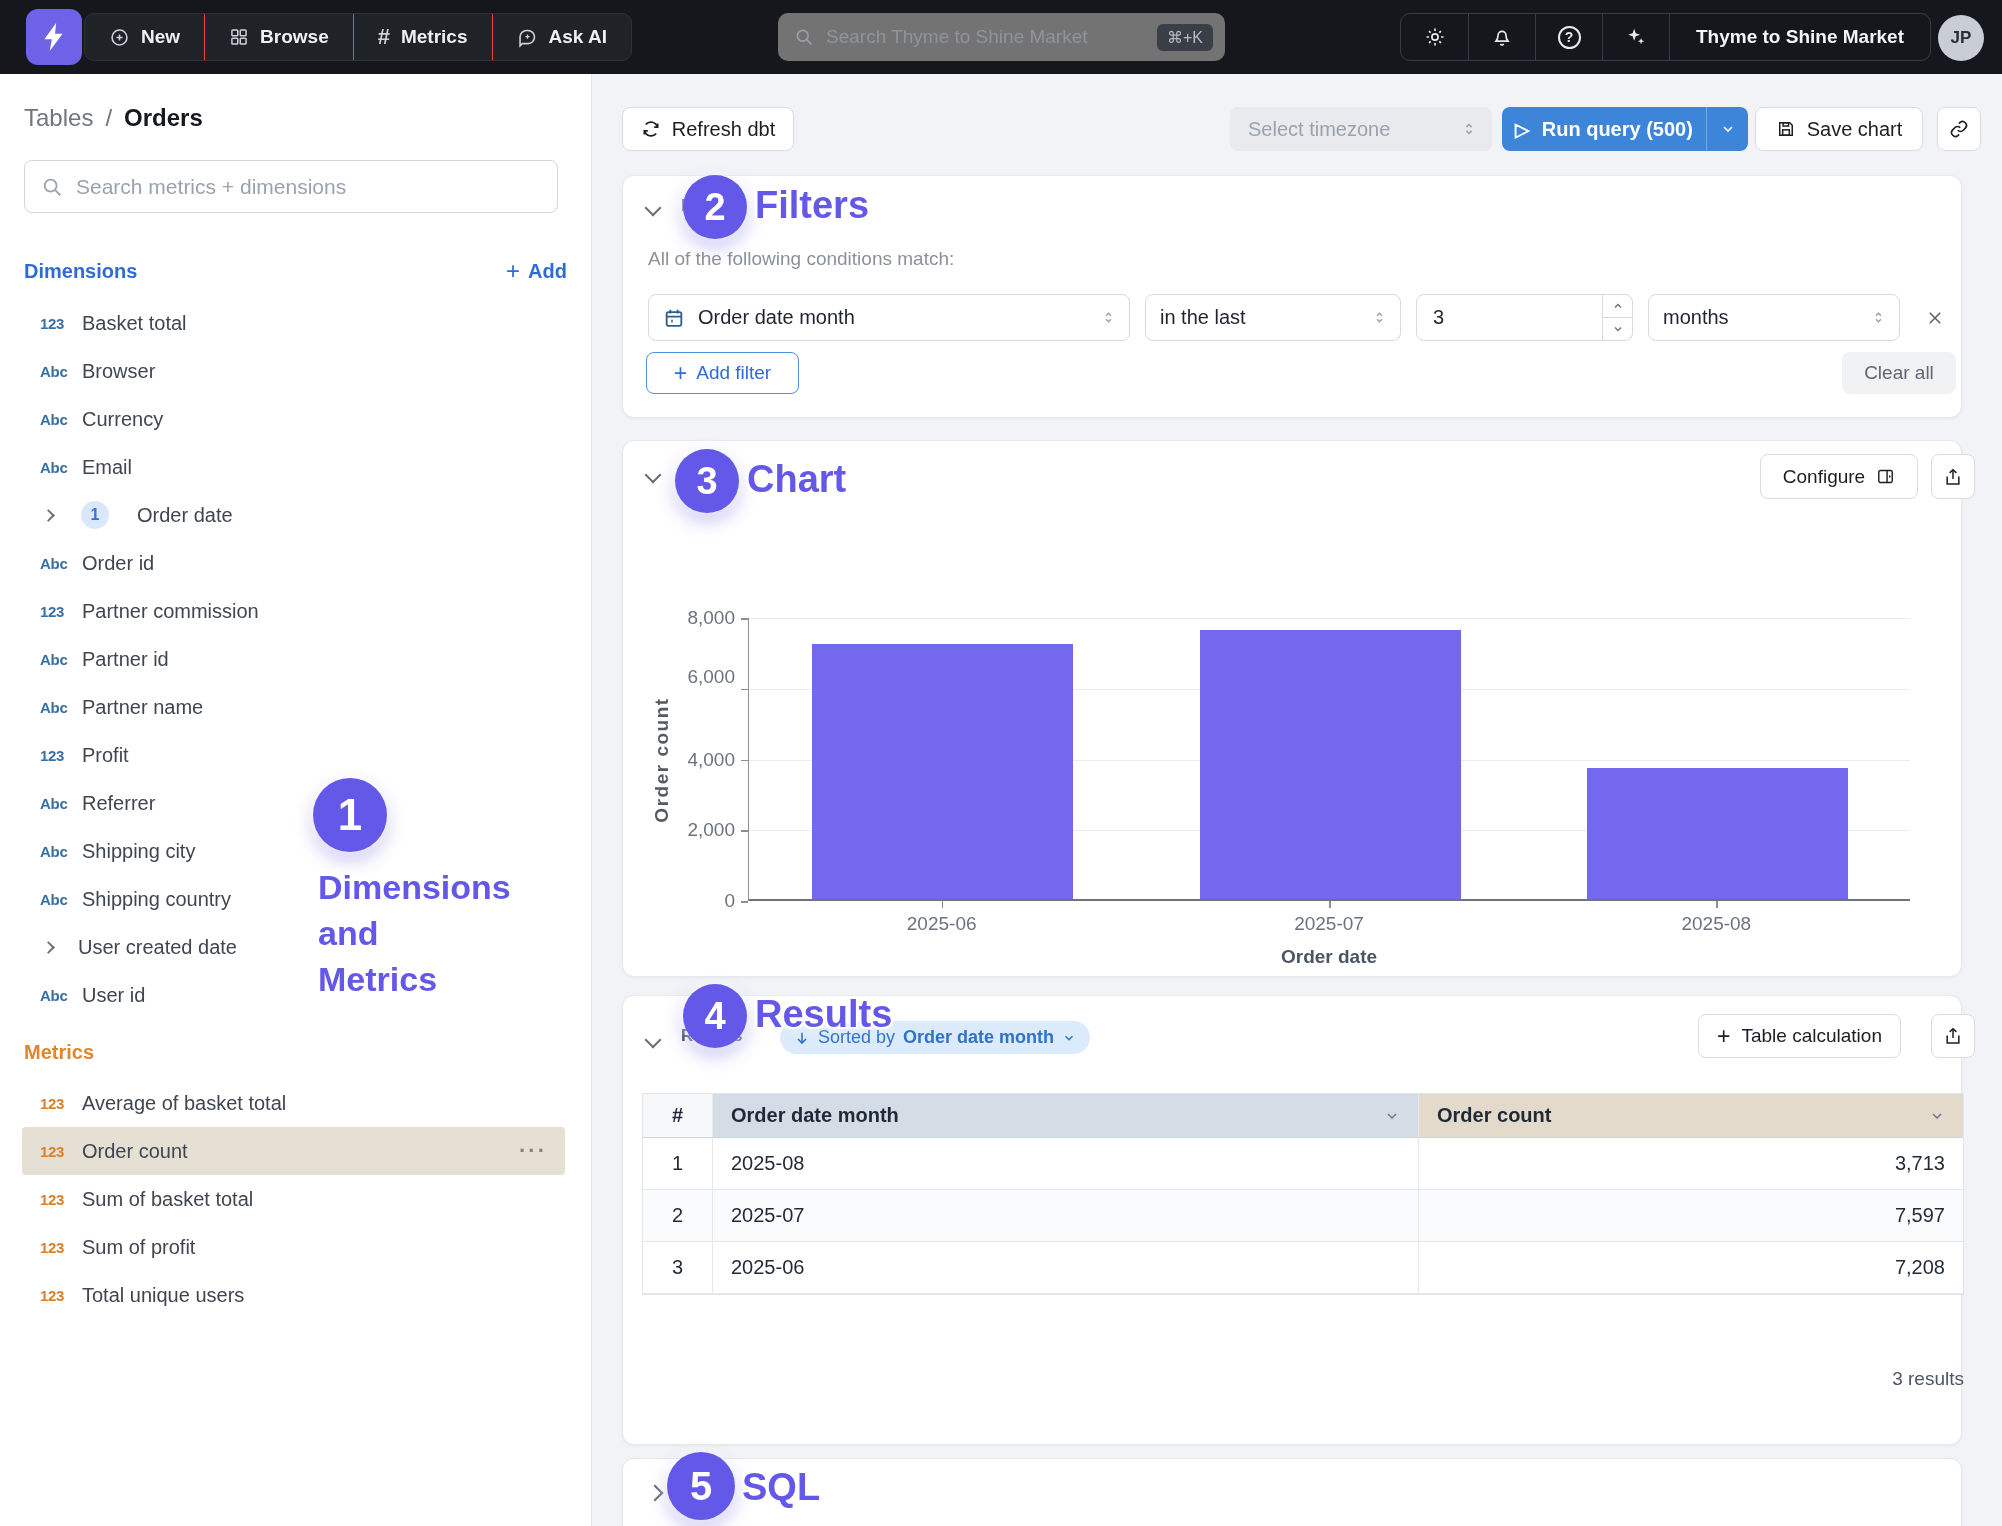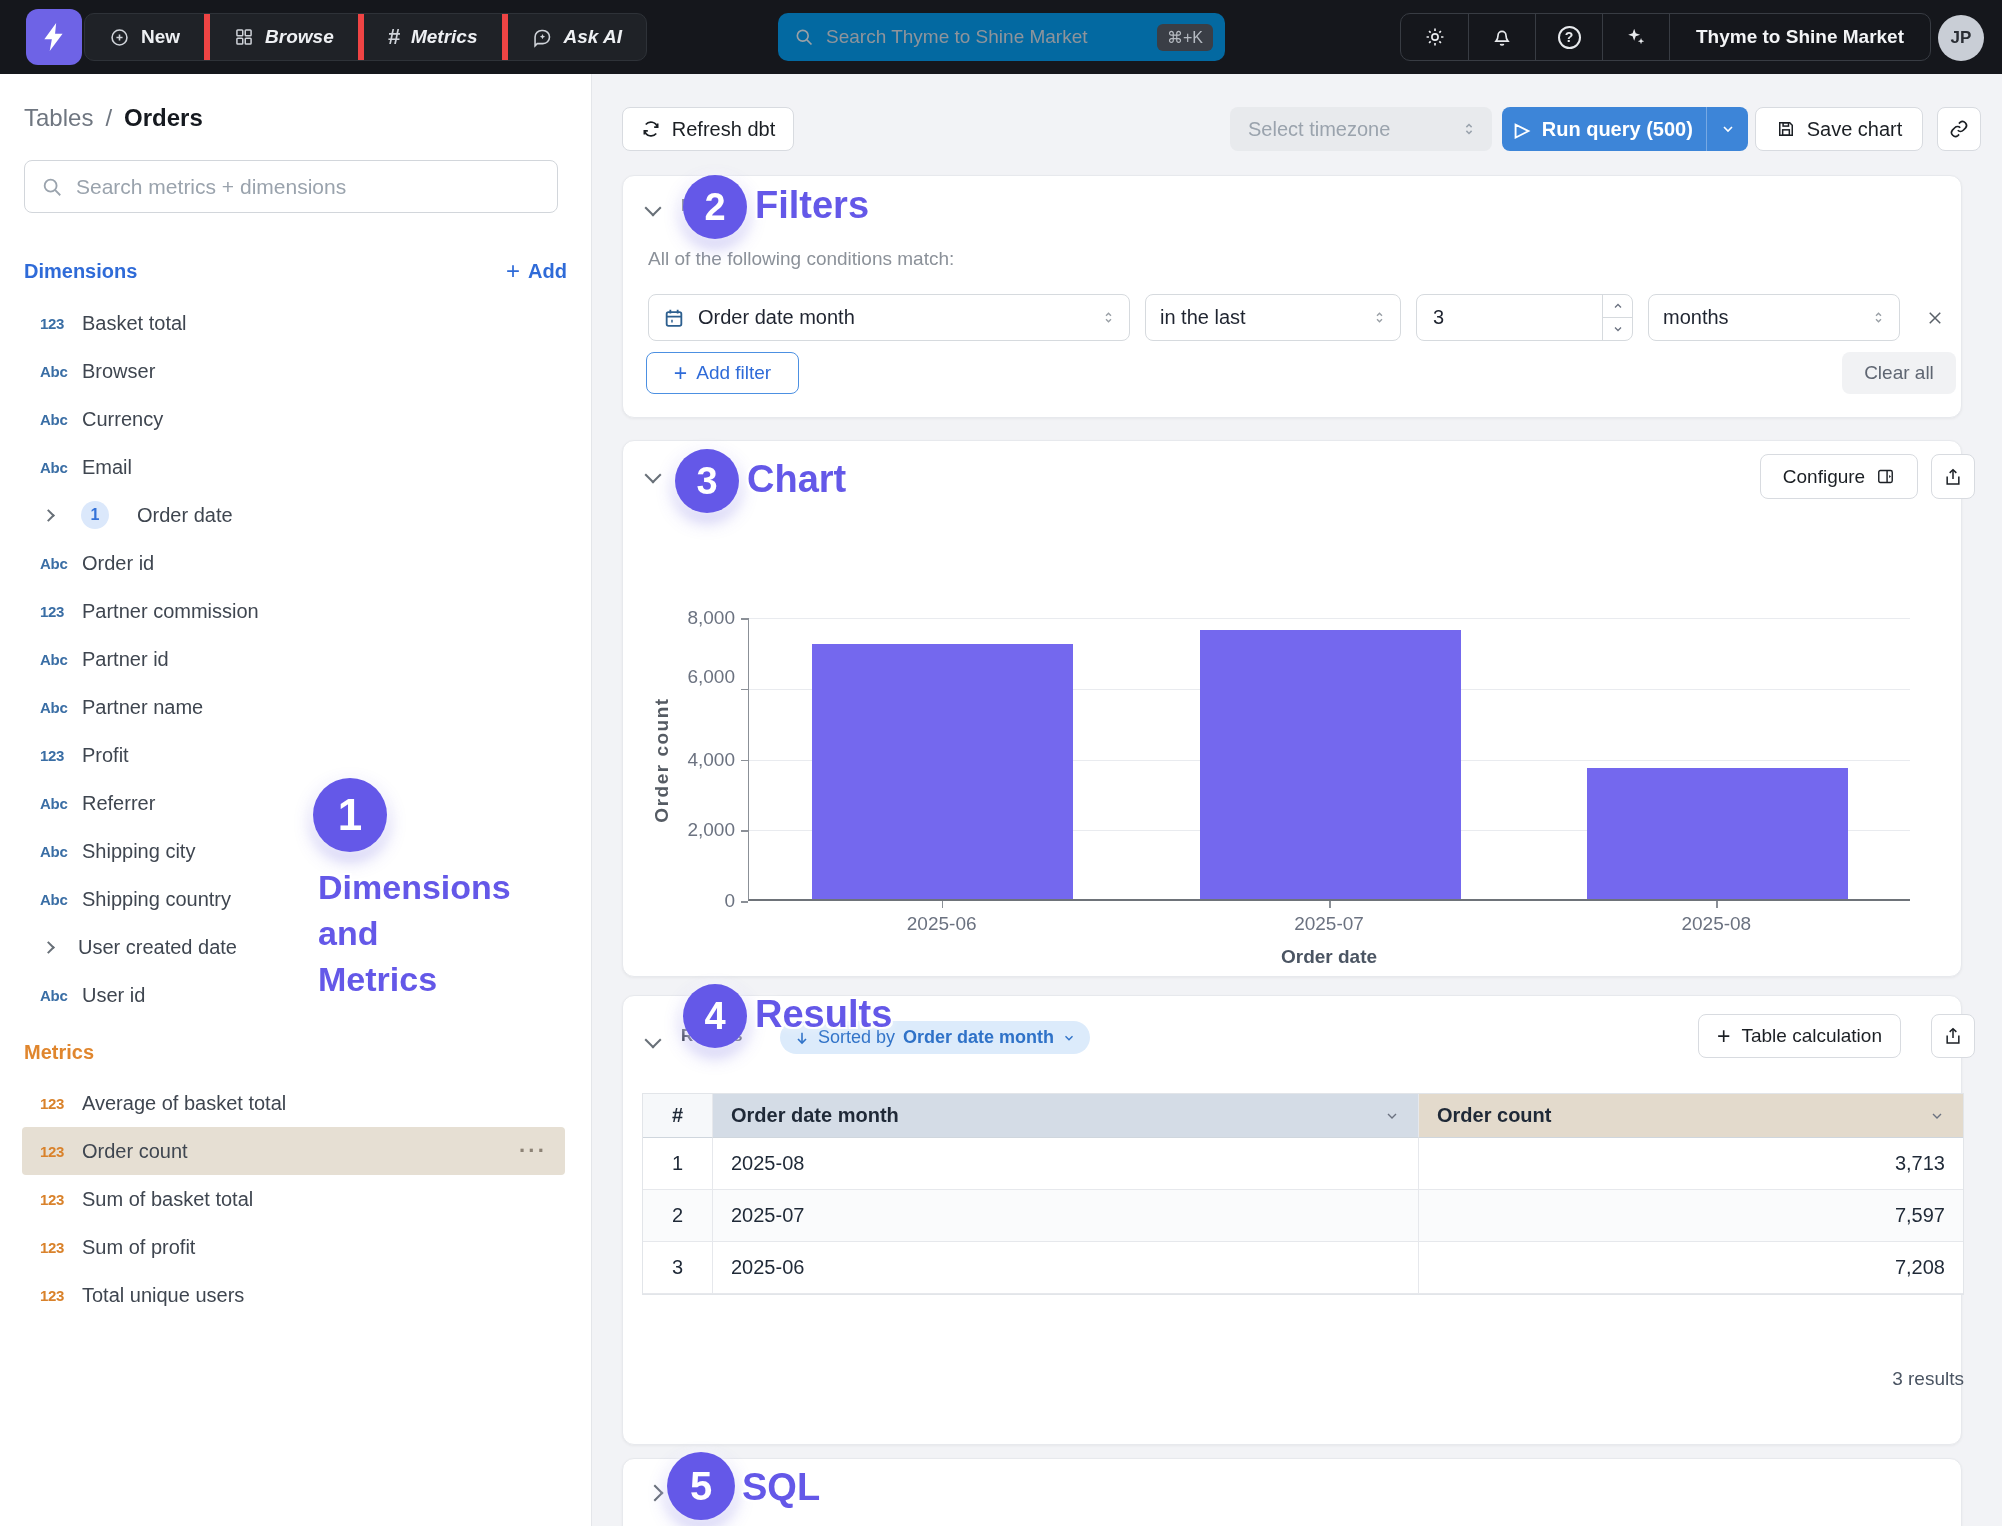--- a/index.html
+++ b/index.html
@@ -12,7 +12,7 @@
   .logo { position:absolute; left:26px; top:9px; width:56px; height:56px; border-radius:12px; background:#6e63e6; display:flex; align-items:center; justify-content:center; }
   .navgroup { position:absolute; left:84px; top:13px; height:48px; display:flex; background:#1f2227; border:1px solid #2e3238; border-radius:10px; overflow:hidden; }
   .navbtn { display:flex; align-items:center; gap:11px; padding:0 24px; color:#eef0f3; font-size:19px; font-weight:600; background:transparent; border:none; cursor:pointer; font-family:inherit; }
-  .navbtn + .navbtn { border-left:6px solid #ef4444;font-style:italic; }
+  .navbtn + .navbtn { border-left:1px solid #ef4444; }
   .navbtn svg, .navbtn .hashic { color:#cfd3d9; }
   .hashic { font-size:22px; font-weight:700; }
   .navsearch { position:absolute; left:778px; top:13px; width:447px; height:48px; background:#0369a1; border-radius:10px; display:flex; align-items:center; padding:0 12px 0 16px; }

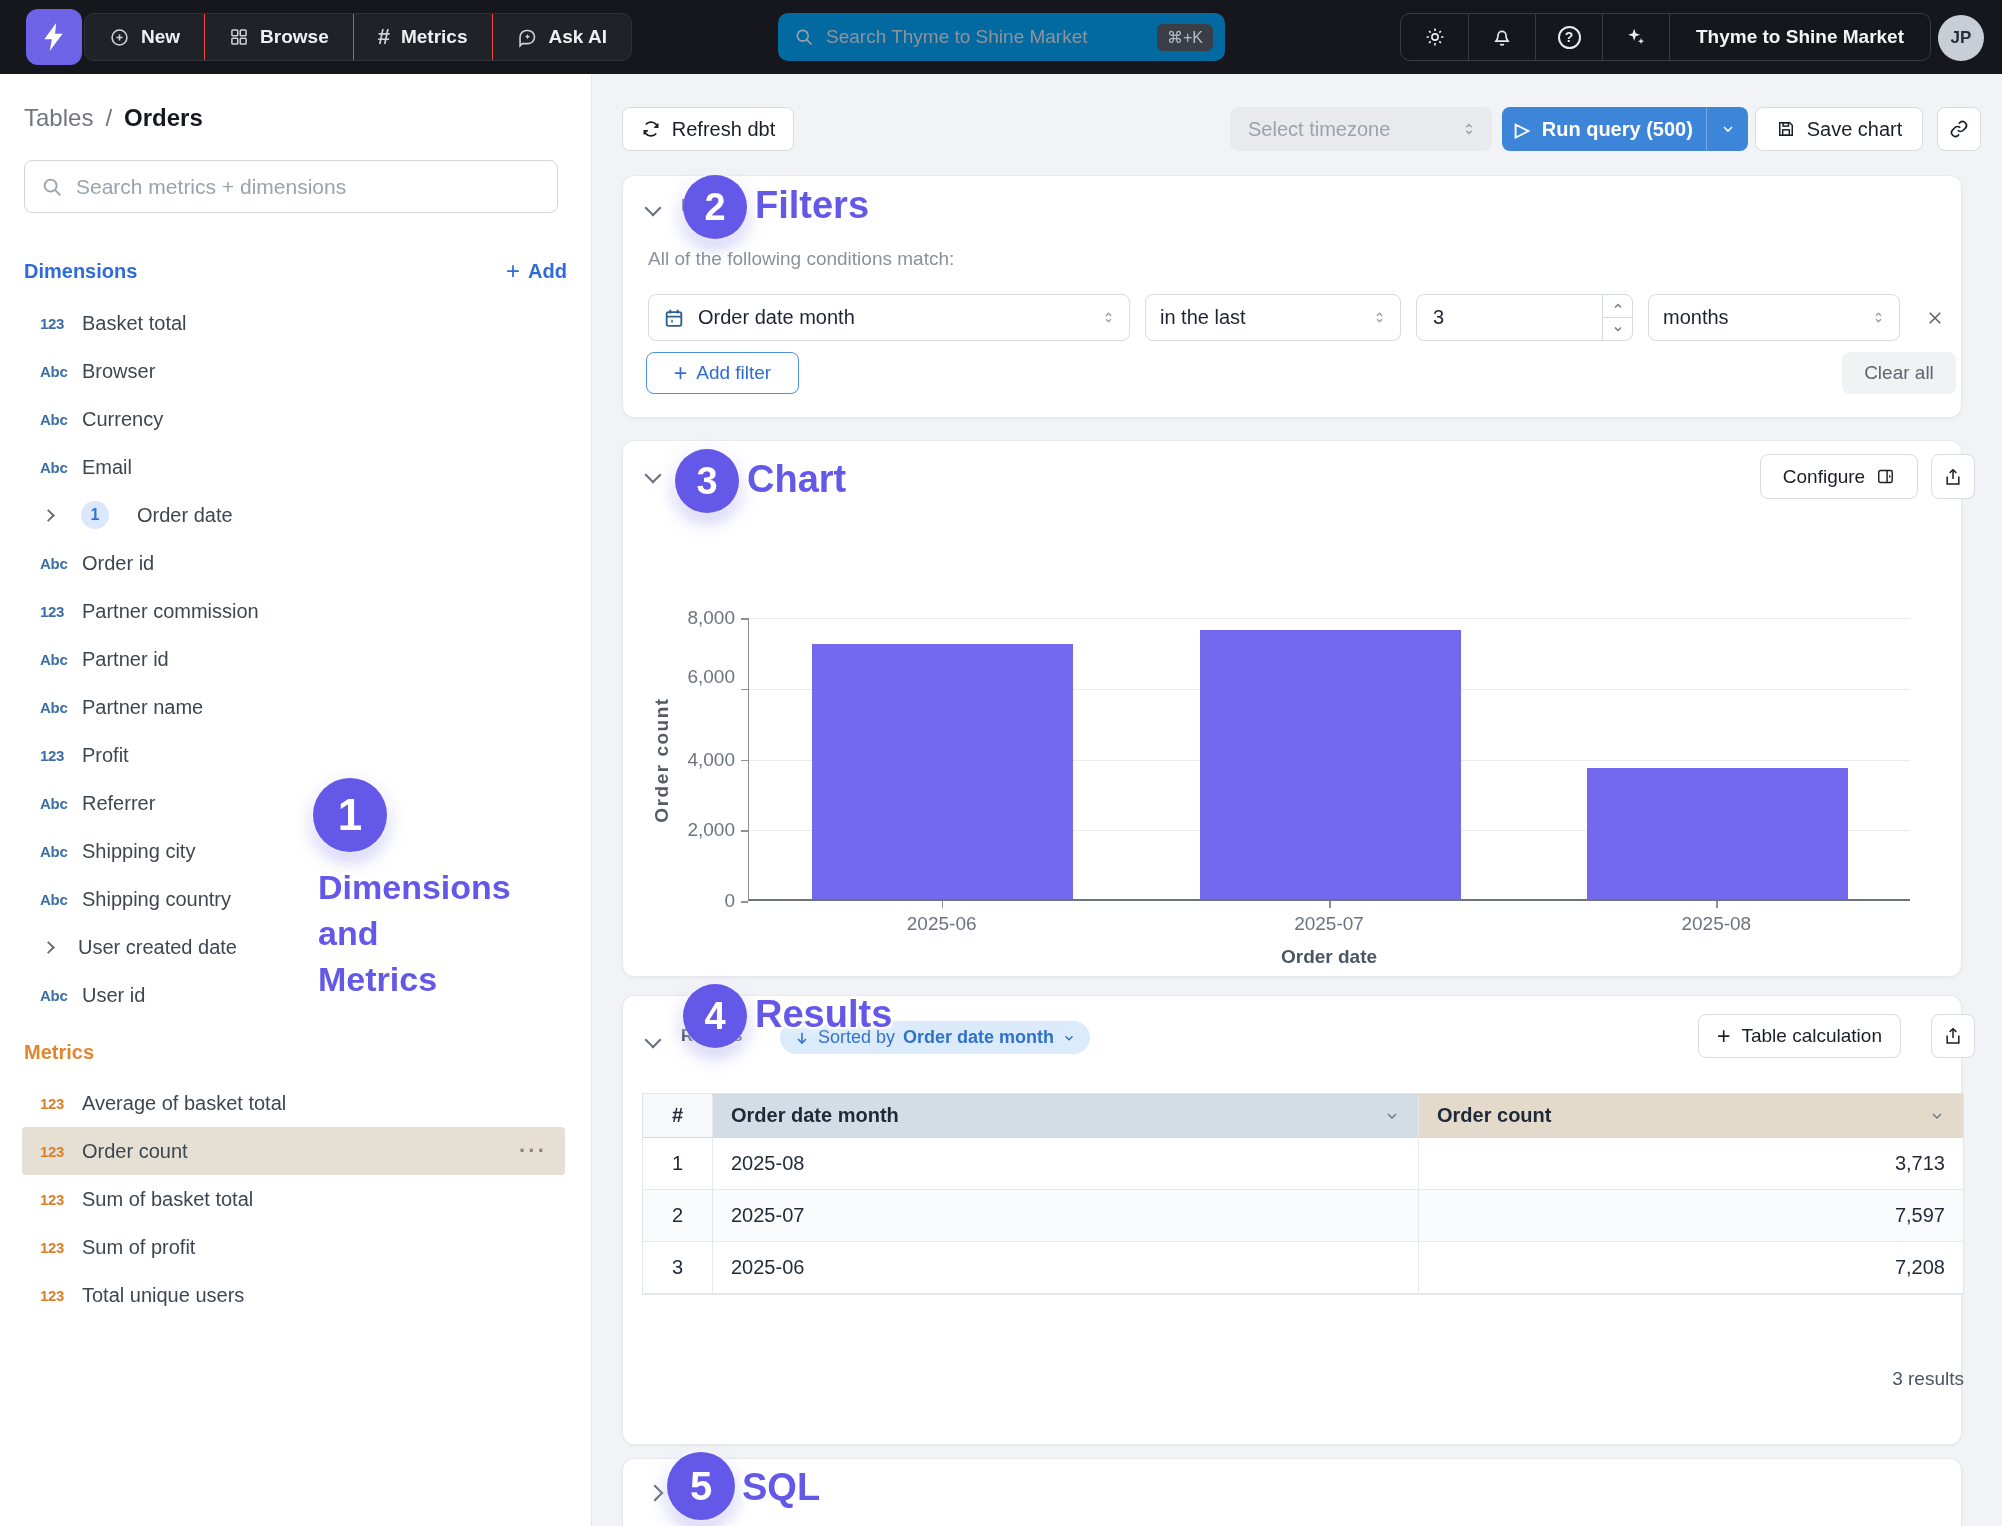--- a/index.html
+++ b/index.html
@@ -15,7 +15,7 @@
   .navbtn + .navbtn { border-left:1px solid #ef4444; }
   .navbtn svg, .navbtn .hashic { color:#cfd3d9; }
   .hashic { font-size:22px; font-weight:700; }
-  .navsearch { position:absolute; left:778px; top:13px; width:447px; height:48px; background:#0369a1; border-radius:10px; display:flex; align-items:center; padding:0 12px 0 16px; }
+  .navsearch { position:absolute; left:778px; top:13px; width:447px; height:48px; background:#737373; border-radius:10px; display:flex; align-items:center; padding:0 12px 0 16px; }
   .navsearch input { flex:1; background:transparent; border:none; outline:none; color:#d7dade; font-size:19px; margin-left:12px; font-family:inherit; }
   .navsearch input::placeholder { color:#8f949b; }
   .kbd { background:#3a3e46; color:#b6bbc2; font-size:16px; padding:4px 10px; border-radius:6px; }

